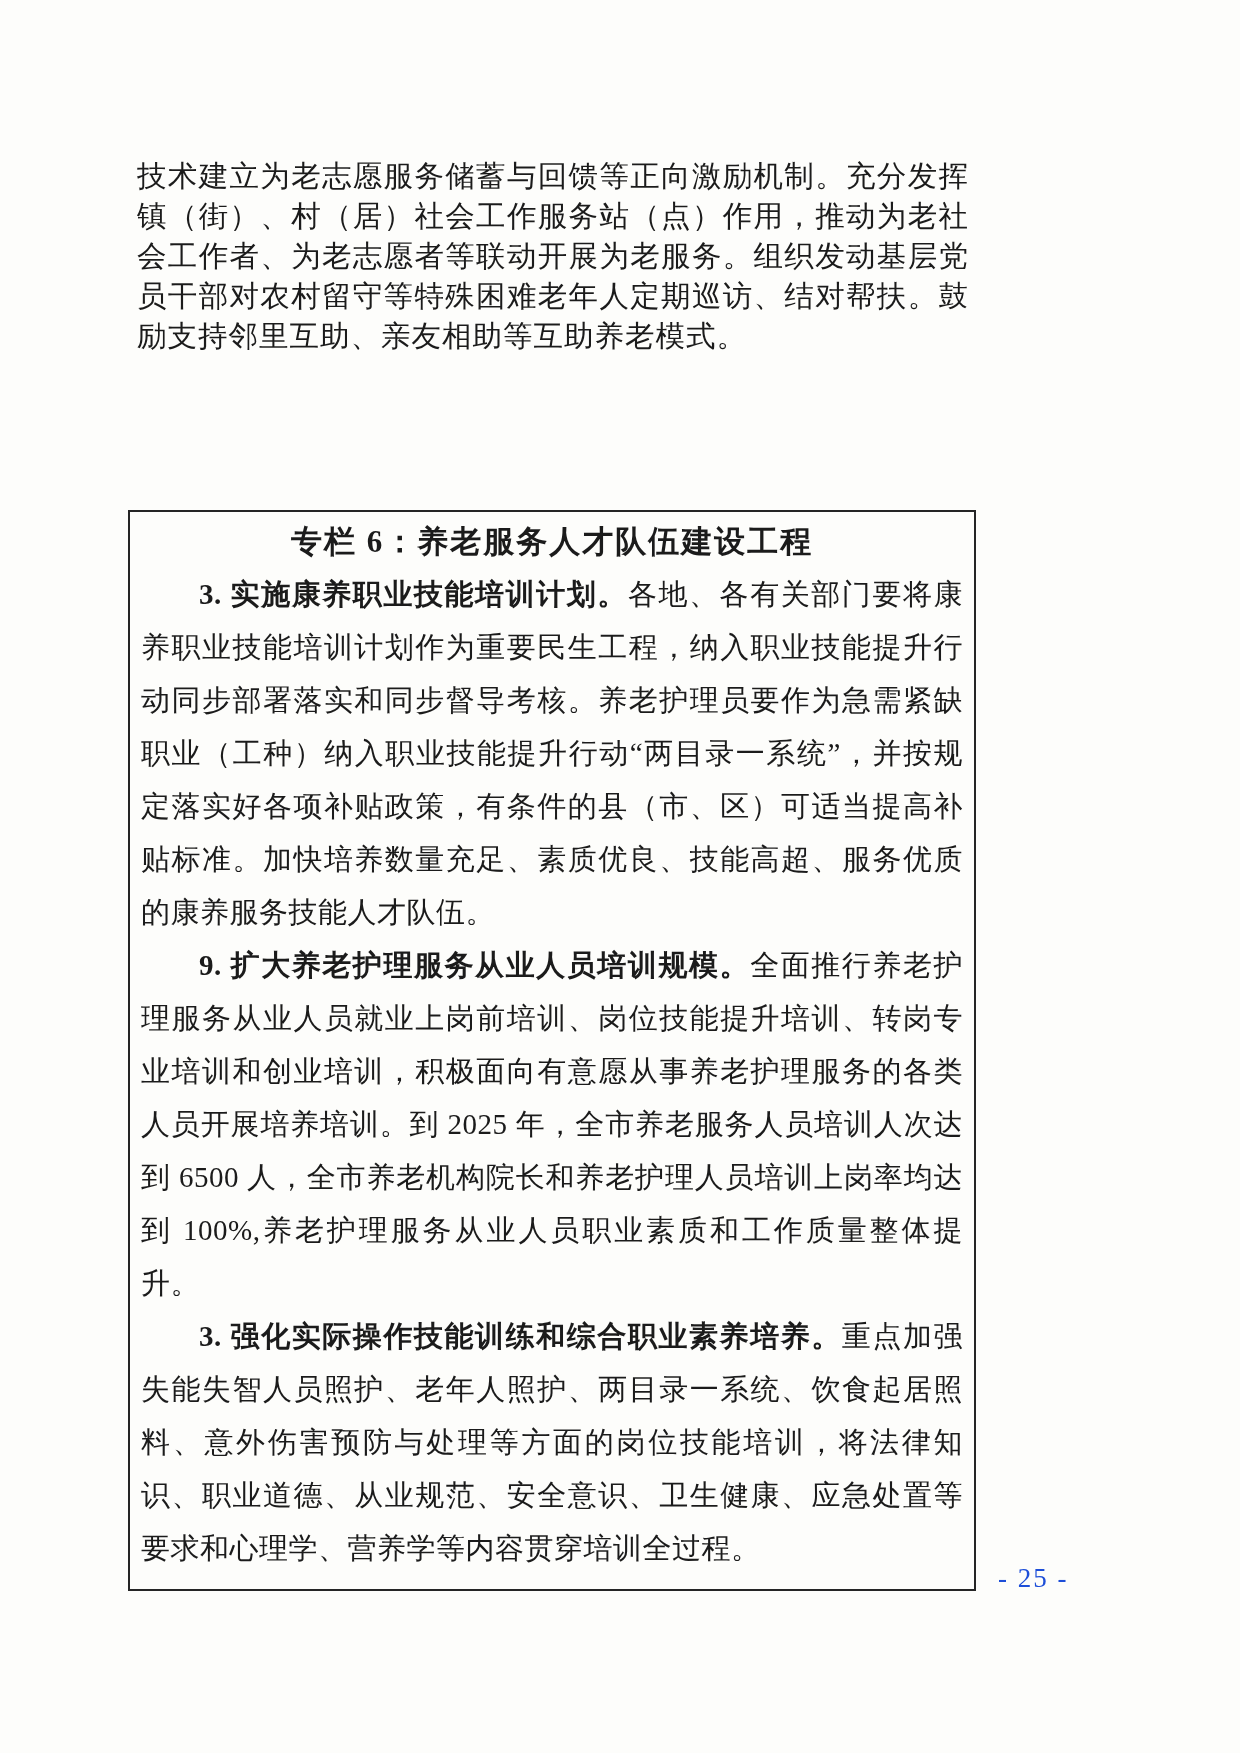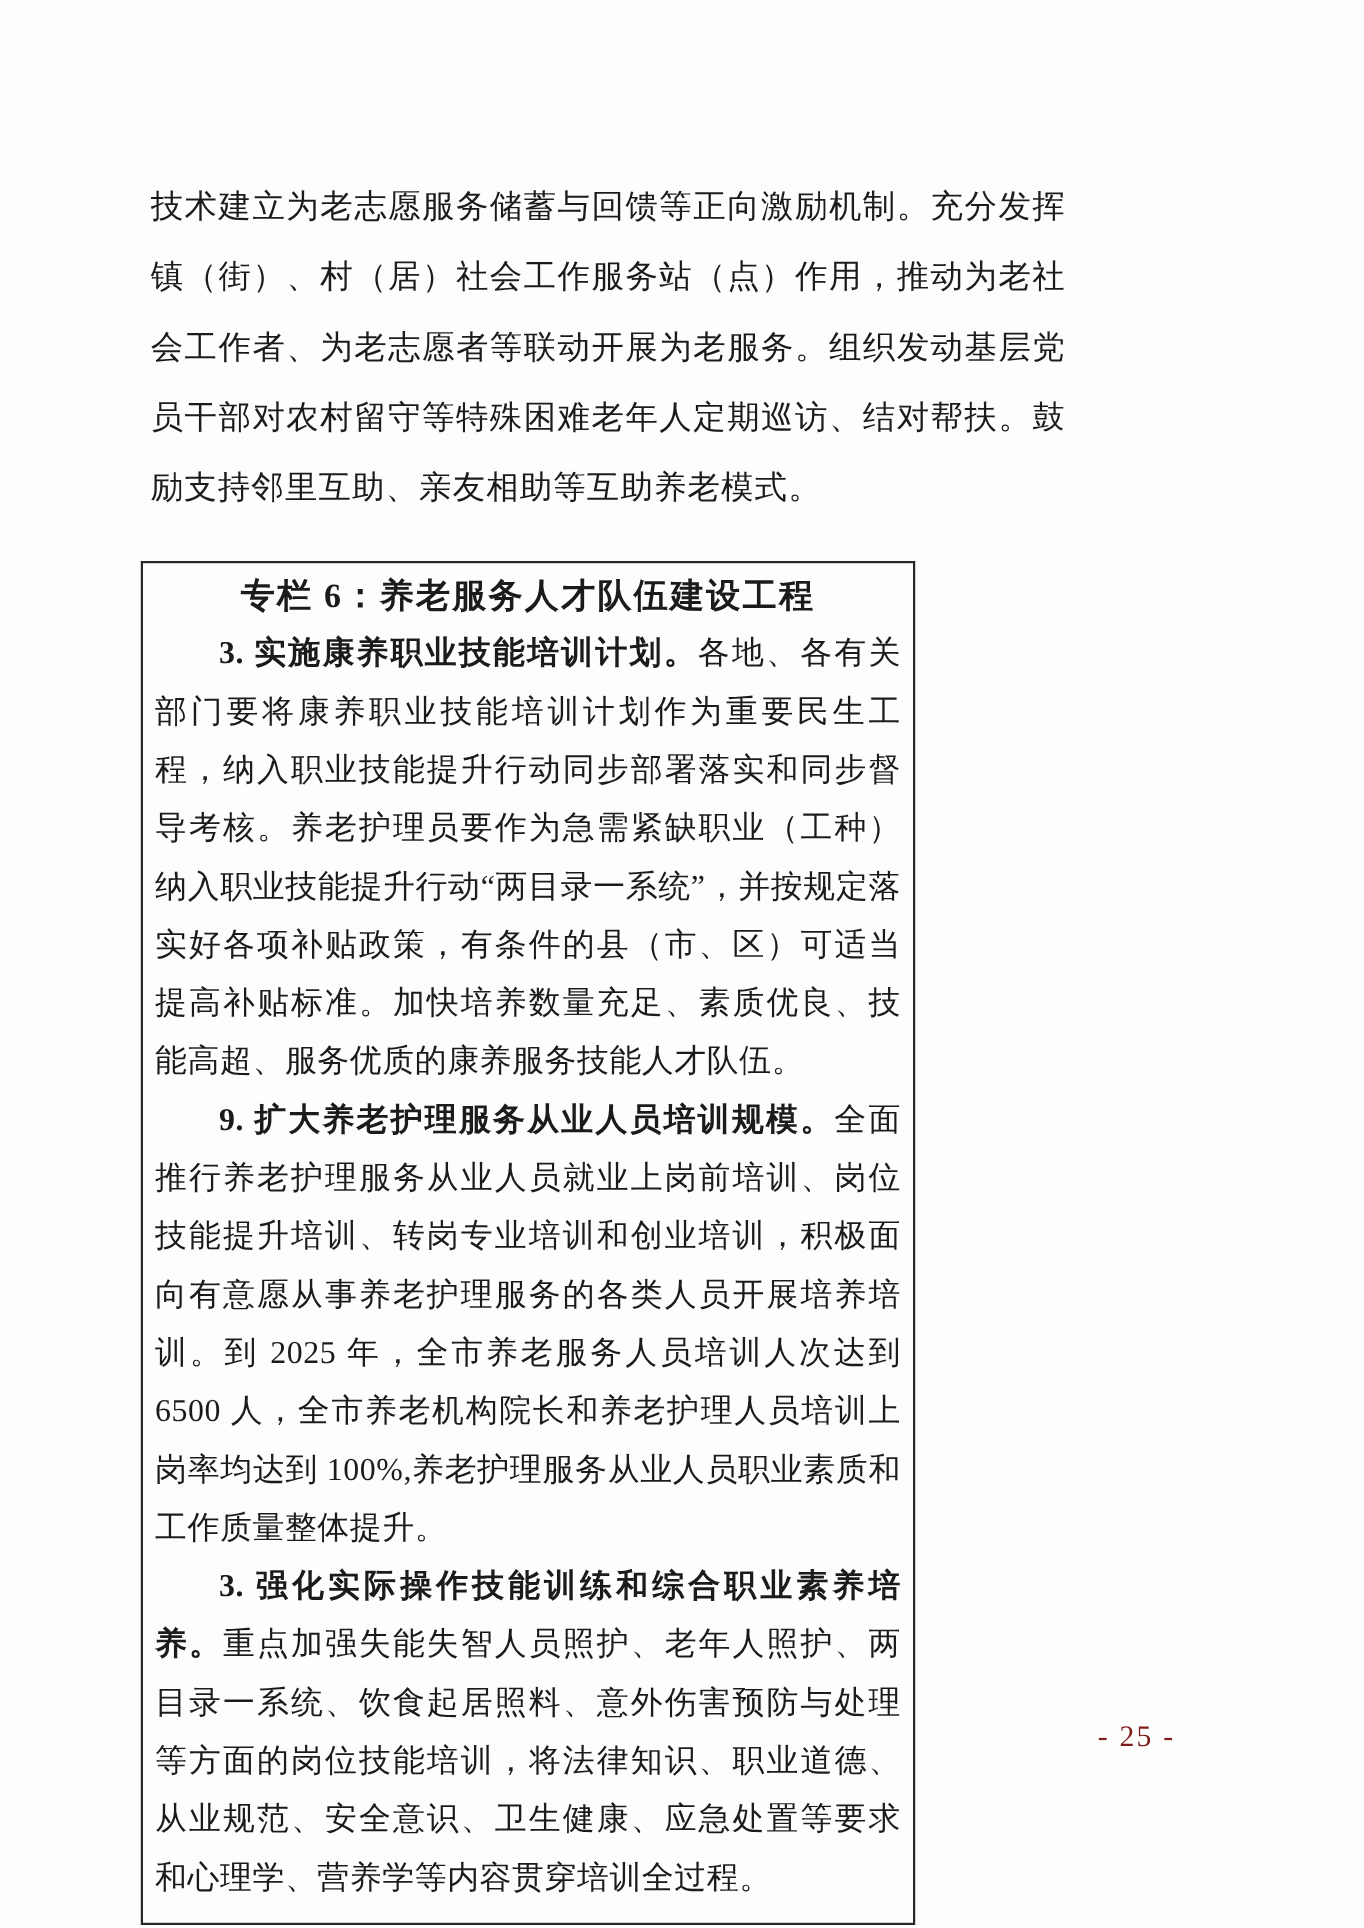--- a/index.html
+++ b/index.html
@@ -19,7 +19,7 @@
     width: 832px;
     margin: 0;
     font-size: 29.5px;
-    line-height: 64px;
+    line-height: 40px;
     text-align: justify;
     letter-spacing: 1px;
   }

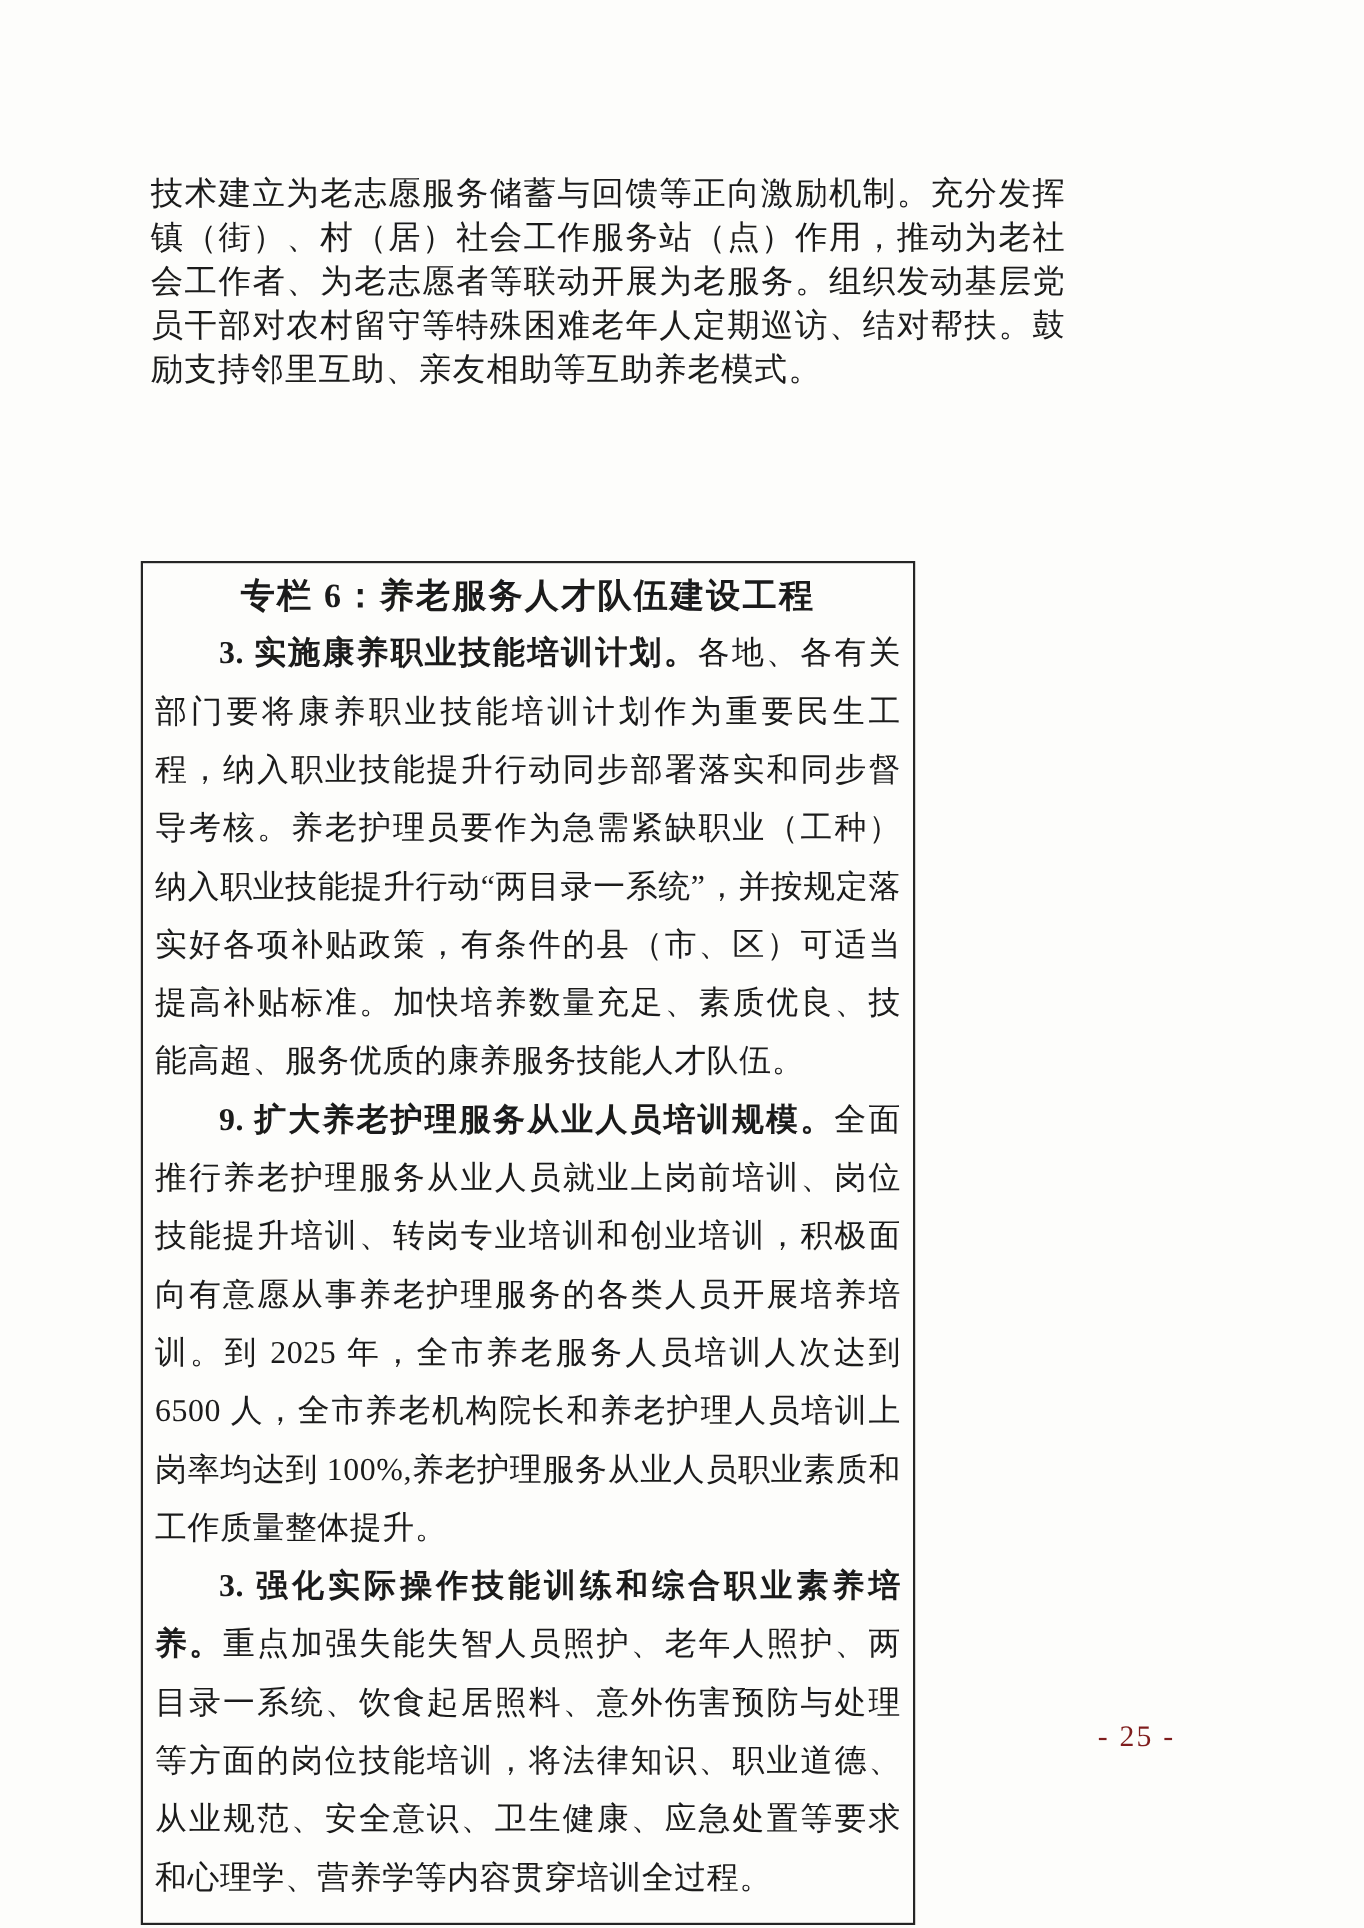--- a/index.html
+++ b/index.html
@@ -27,7 +27,7 @@
     position: absolute;
     top: 510px;
     left: 128px;
-    width: 704px;
+    width: 848px;
     box-sizing: border-box;
     border: 2.5px solid #252525;
     padding: 6px 11px 14px 11px;

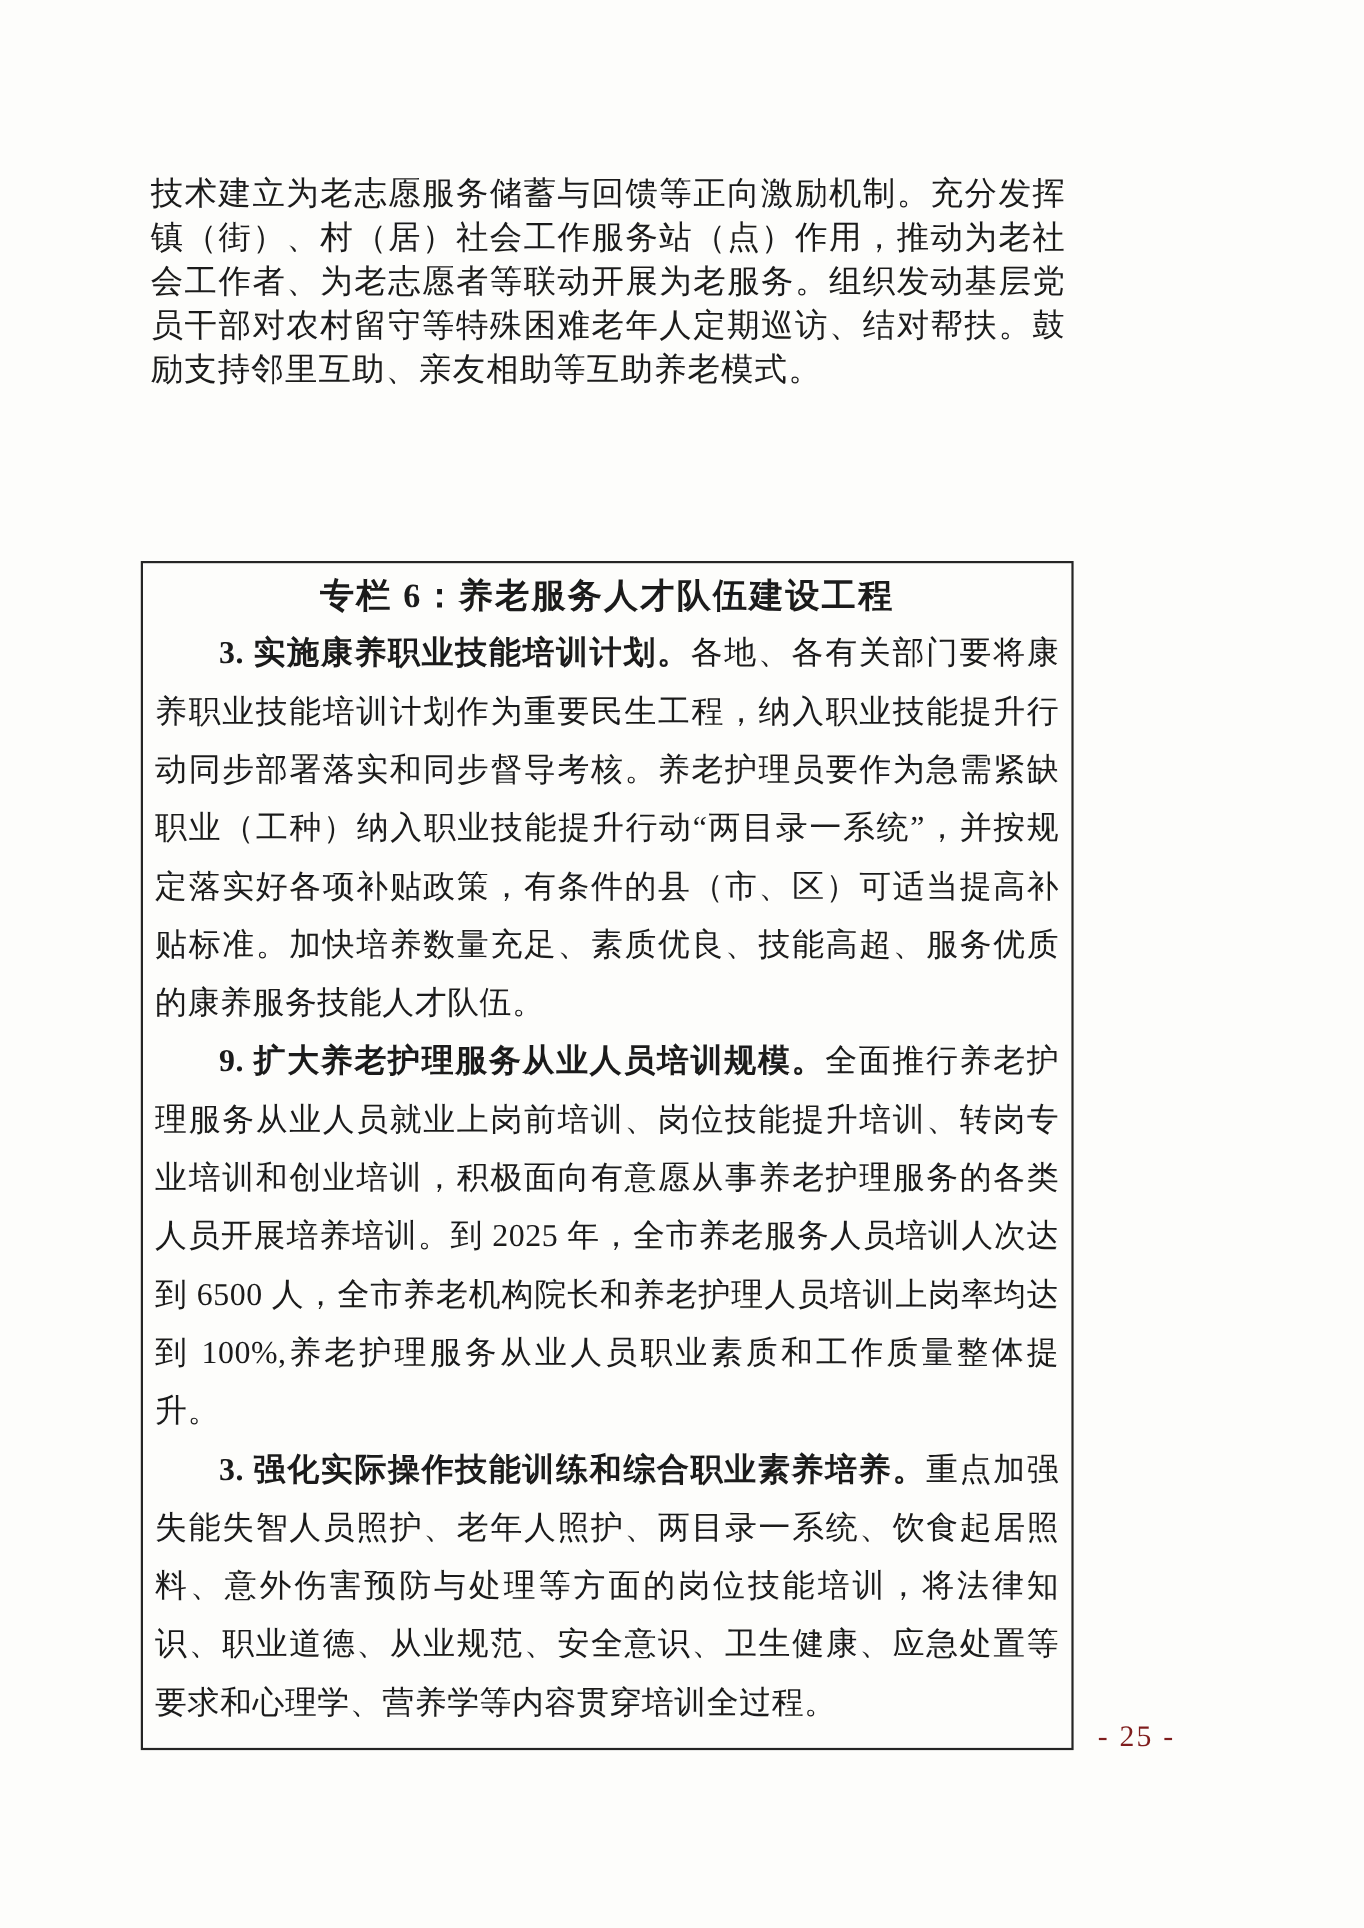--- a/index.html
+++ b/index.html
@@ -56,7 +56,7 @@
     left: 998px;
     font-size: 27px;
     letter-spacing: 2px;
-    color: #7f1d1d;
+    color: #1d4ed8;
   }
 </style>
 </head>

